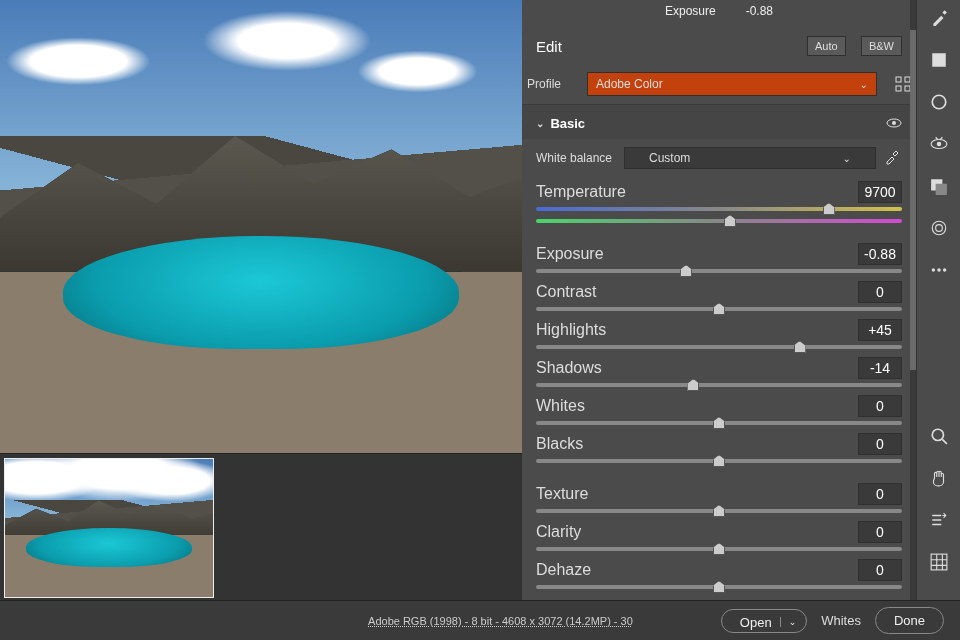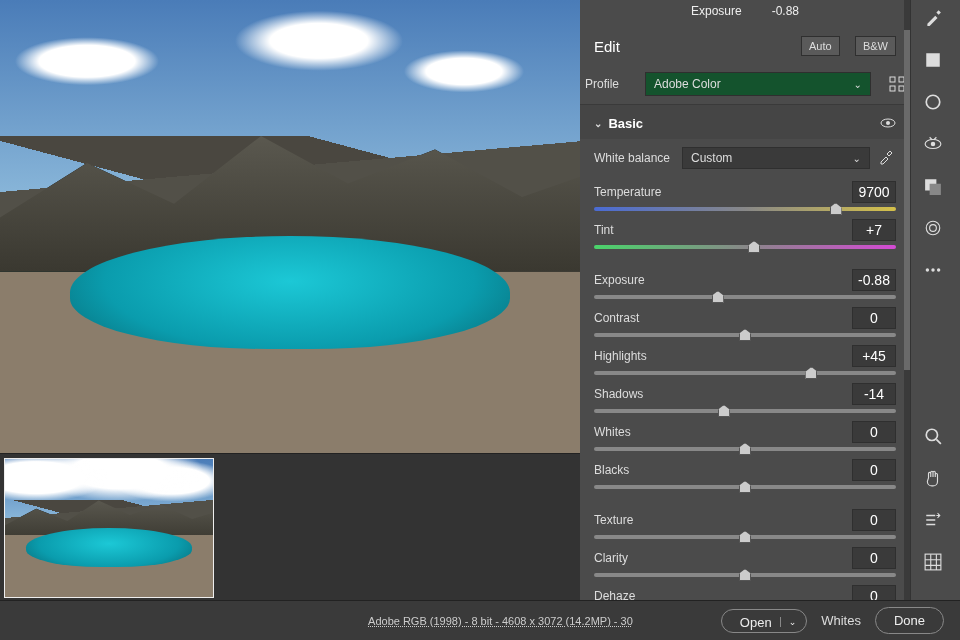--- a/index.html
+++ b/index.html
@@ -36,7 +36,7 @@
   .tool-icon { width:16px; height:16px; display:inline-flex; align-items:center; justify-content:center; color:#ddd; }
 
   .panel-wrap { flex:1; display:flex; background:#4b4b4b; position:relative; }
-  .scroll { width: 330px; overflow:hidden; position:relative; }
+  .scroll { width: 394px; overflow:hidden; position:relative; }
   .scrollbar { position:absolute; right:0; top:0; bottom:0; width:6px; background:#3a3a3a; }
   .scroll-thumb { position:absolute; right:0; top:30px; width:6px; height:340px; background:#6a6a6a; }
   .headline { text-align:center; padding:4px 0 10px; font-size:12px; color:#eee; display:flex; justify-content:center; gap:30px; }

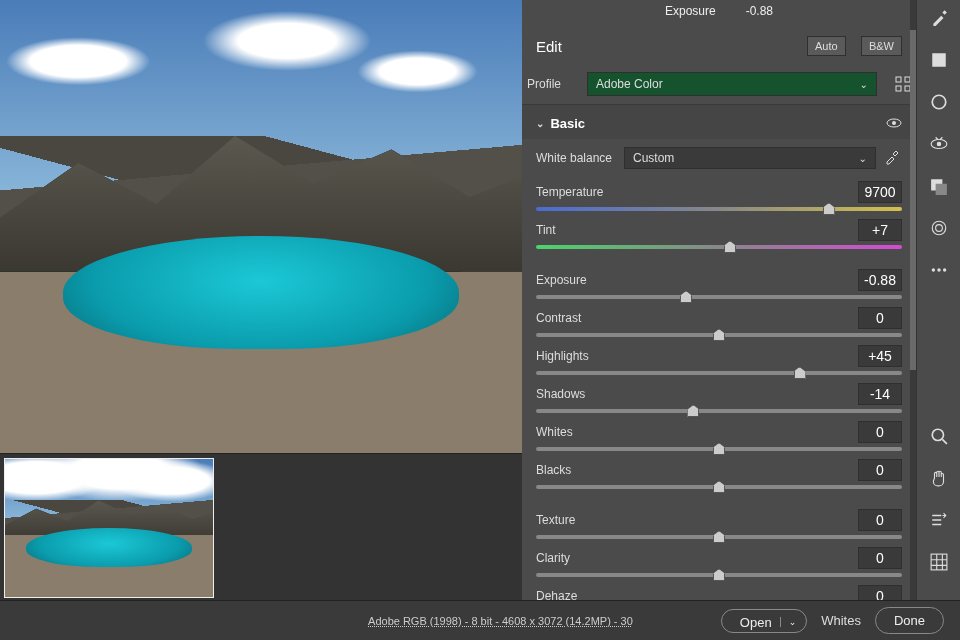--- a/index.html
+++ b/index.html
@@ -46,7 +46,7 @@
   .mini-btn + .mini-btn { margin-left:12px; }
   .profile-row { display:flex; align-items:center; padding:8px 5px; gap:10px; }
   .profile-label { width:50px; color:#ddd; }
-  .select { flex:1; background:#14532d; border:1px solid #2f2f2f; color:#ddd; padding:4px 8px; display:flex; justify-content:space-between; align-items:center; cursor:pointer; font-size:12px; }
+  .select { flex:1; background:#c2410c; border:1px solid #2f2f2f; color:#ddd; padding:4px 8px; display:flex; justify-content:space-between; align-items:center; cursor:pointer; font-size:12px; }
   .grid-icon { width:16px; height:16px; color:#ddd; cursor:pointer; margin-left:8px; }
   .section-hdr { display:flex; align-items:center; justify-content:space-between; padding:10px 14px 8px; background:#454545; border-top:1px solid #3a3a3a; }
   .section-title { font-size:13px; font-weight:600; color:#fff; display:flex; align-items:center; gap:6px; }

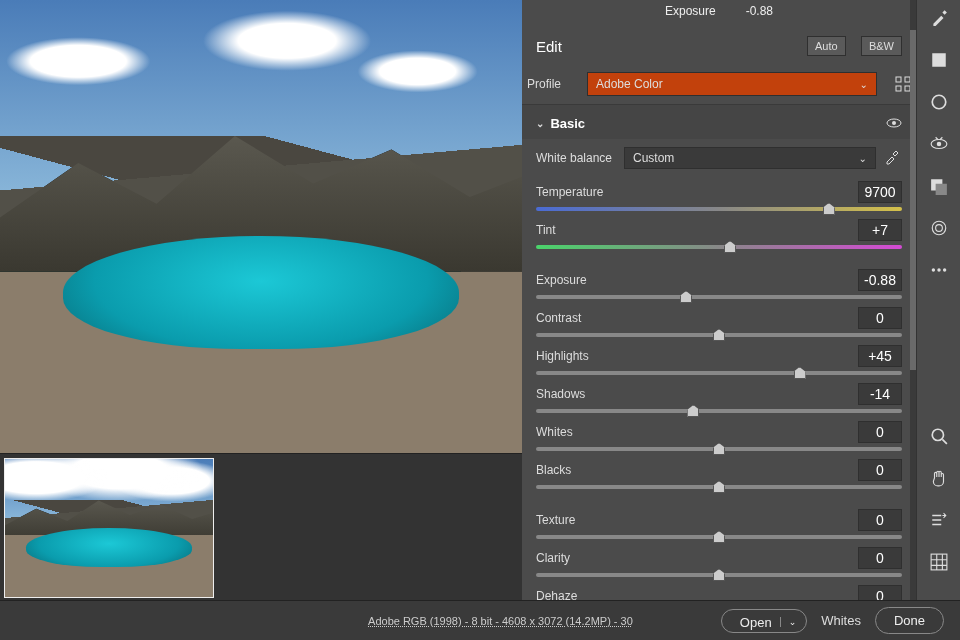--- a/index.html
+++ b/index.html
@@ -54,7 +54,7 @@
   .eye { width:16px; height:16px; color:#ddd; cursor:pointer; }
   .wb-row { display:flex; align-items:center; padding:8px 14px; gap:8px; }
   .wb-label { width:80px; color:#ddd; }
-  .wb-select { flex:1; background:#3a3a3a; border:1px solid #2f2f2f; color:#ddd; padding:3px 8px; display:flex; justify-content:space-between; align-items:center; cursor:pointer; font-size:12px; }
+  .wb-select { flex:1; background:#3a3a3a; border:1px solid #2f2f2f; color:#ddd; padding:3px 24px; display:flex; justify-content:space-between; align-items:center; cursor:pointer; font-size:12px; }
   .eyedrop { width:18px; height:18px; color:#ddd; cursor:pointer; }
   .slider-row { padding:4px 14px; }
   .slider-head { display:flex; justify-content:space-between; align-items:center; margin-bottom:4px; }

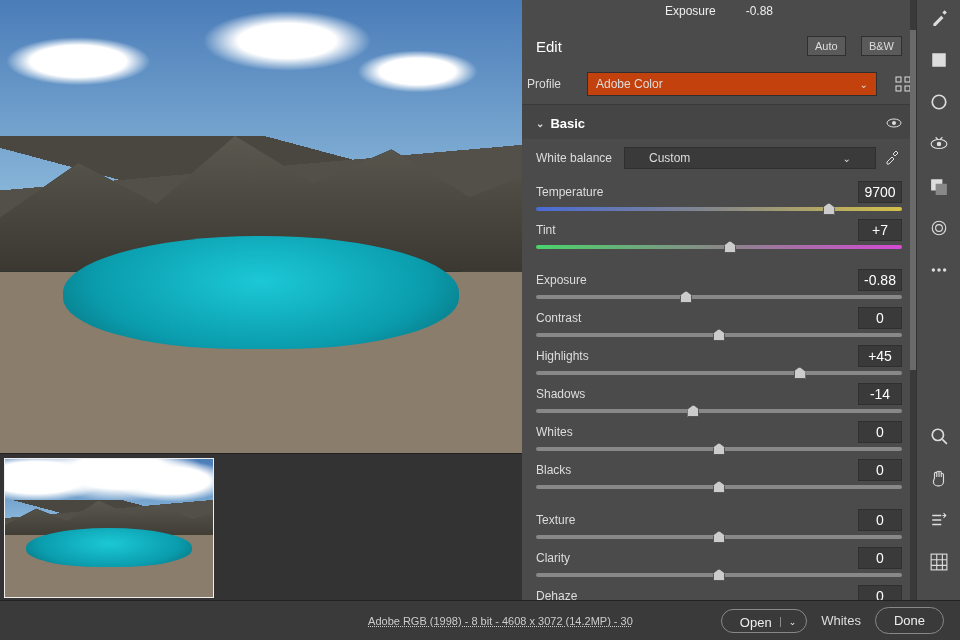--- a/index.html
+++ b/index.html
@@ -58,7 +58,7 @@
   .eyedrop { width:18px; height:18px; color:#ddd; cursor:pointer; }
   .slider-row { padding:4px 14px; }
   .slider-head { display:flex; justify-content:space-between; align-items:center; margin-bottom:4px; }
-  .slider-label { color:#ddd; font-size:12px; }
+  .slider-label { color:#ddd; font-size:16px; }
   .slider-val { width:44px; text-align:center; background:#3a3a3a; border:1px solid #2f2f2f; color:#fff; font-size:14px; padding:2px 0; }
   .track { position:relative; height:4px; background:#888; border-radius:2px; }
   .track.temp { background: linear-gradient(90deg,#4a6bd4,#888 50%,#d4c04a); }

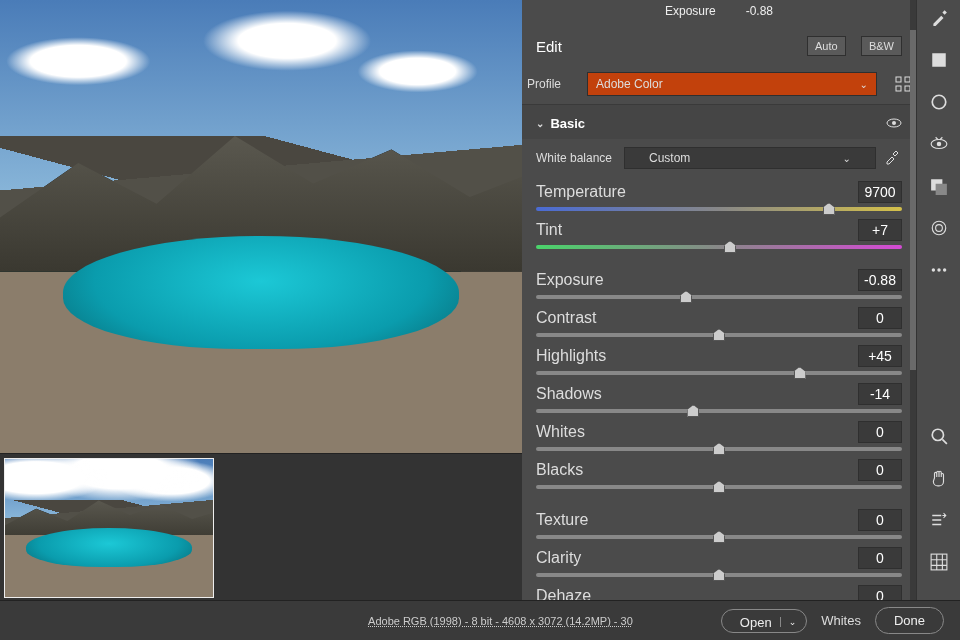--- a/index.html
+++ b/index.html
@@ -196,10 +196,6 @@
           </div>
       </div>
       <div class="slider-row">
-        <div class="slider-head">
-            <span class="slider-label">Tint</span>
-            <span class="slider-val">+7</span>
-          </div>
         <div class="track tint">
             <div class="thumb-knob" style="left:53%"></div>
           </div>

